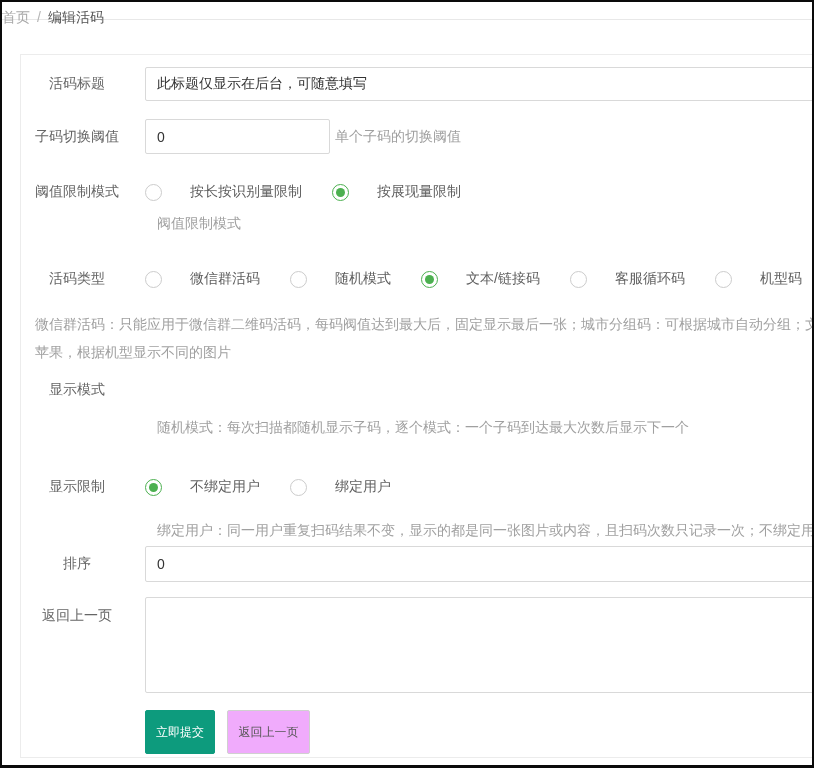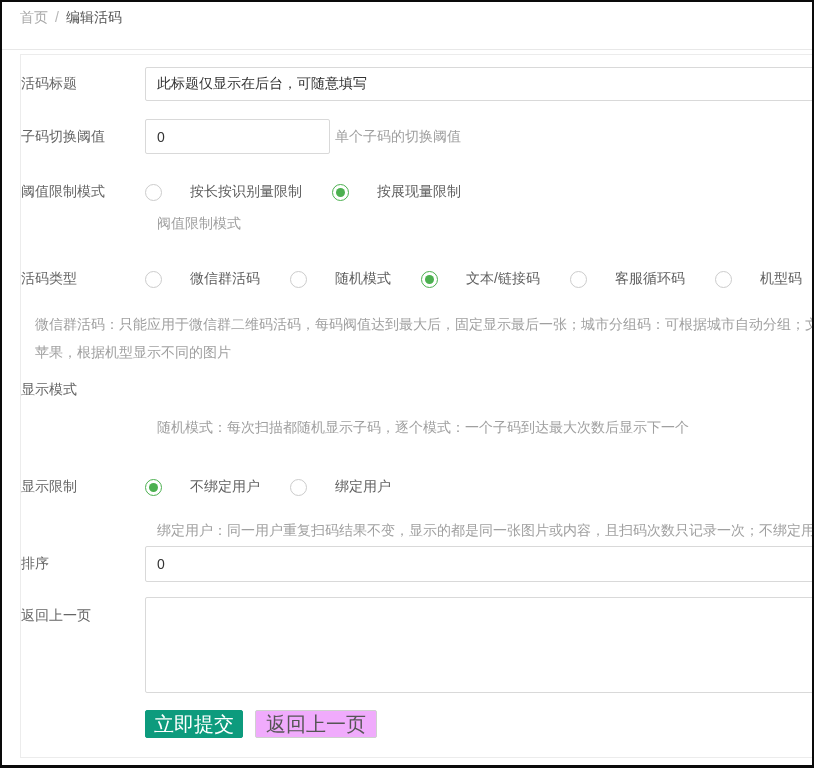--- a/index.html
+++ b/index.html
@@ -20,9 +20,8 @@
   }
   
   .breadcrumb {
-    height: 48px;
+    height: 18px;
     line-height: 30px;
-    padding-left: 18px;
     border-bottom: 1px solid #e8e8e8;
     white-space: nowrap;
   }

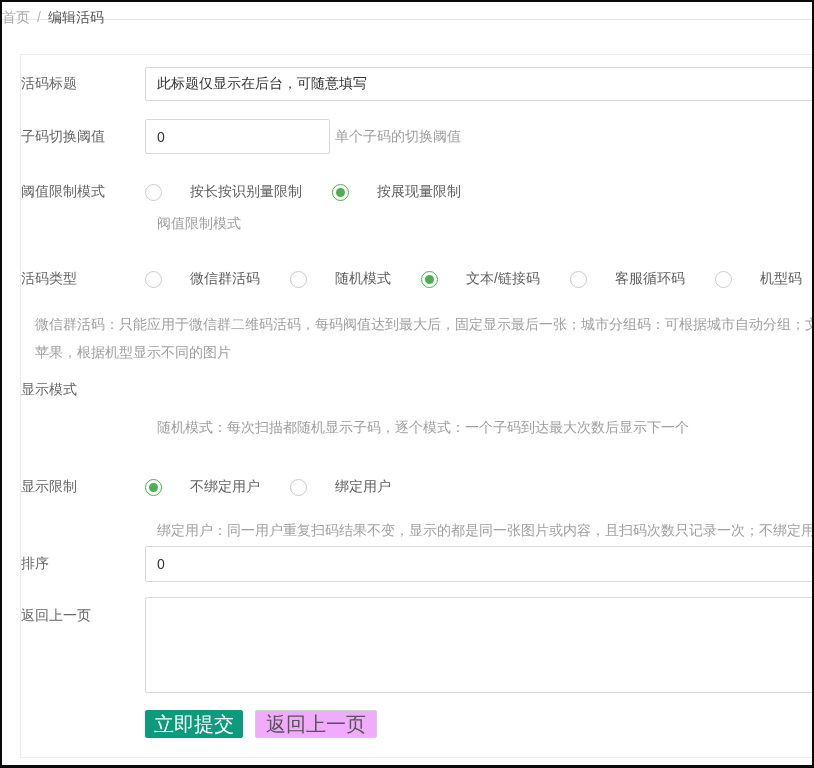--- a/index.html
+++ b/index.html
@@ -46,7 +46,7 @@
     flex: none;
     width: 124px;
     padding-right: 12px;
-    text-align: left;
+    text-align: center;
     color: #666;
   }
   .frow.top-align { align-items: flex-start; }

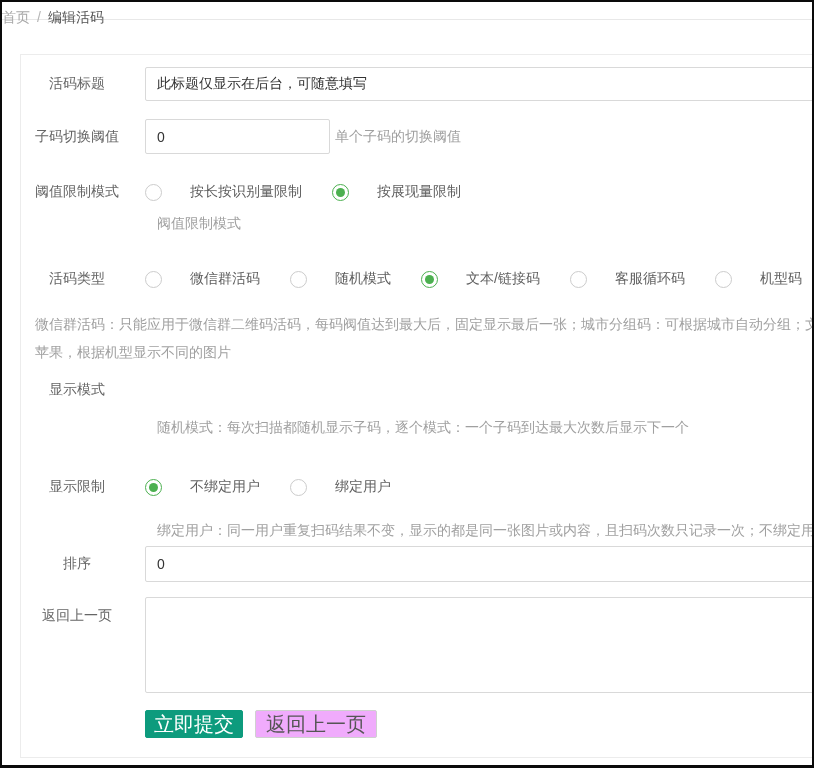--- a/index.html
+++ b/index.html
@@ -129,9 +129,9 @@
   
   .btn-row { margin-top: 17px; margin-left: 124px; display: flex; align-items: center; }
   .btn {
-    height: 28px;
+    height: 44px;
     border-radius: 2px;
-    font-size: 20px;
+    font-size: 12px;
     font-family: "Liberation Sans", "DejaVu Sans", sans-serif;
     cursor: pointer;
     padding: 0 8px;

